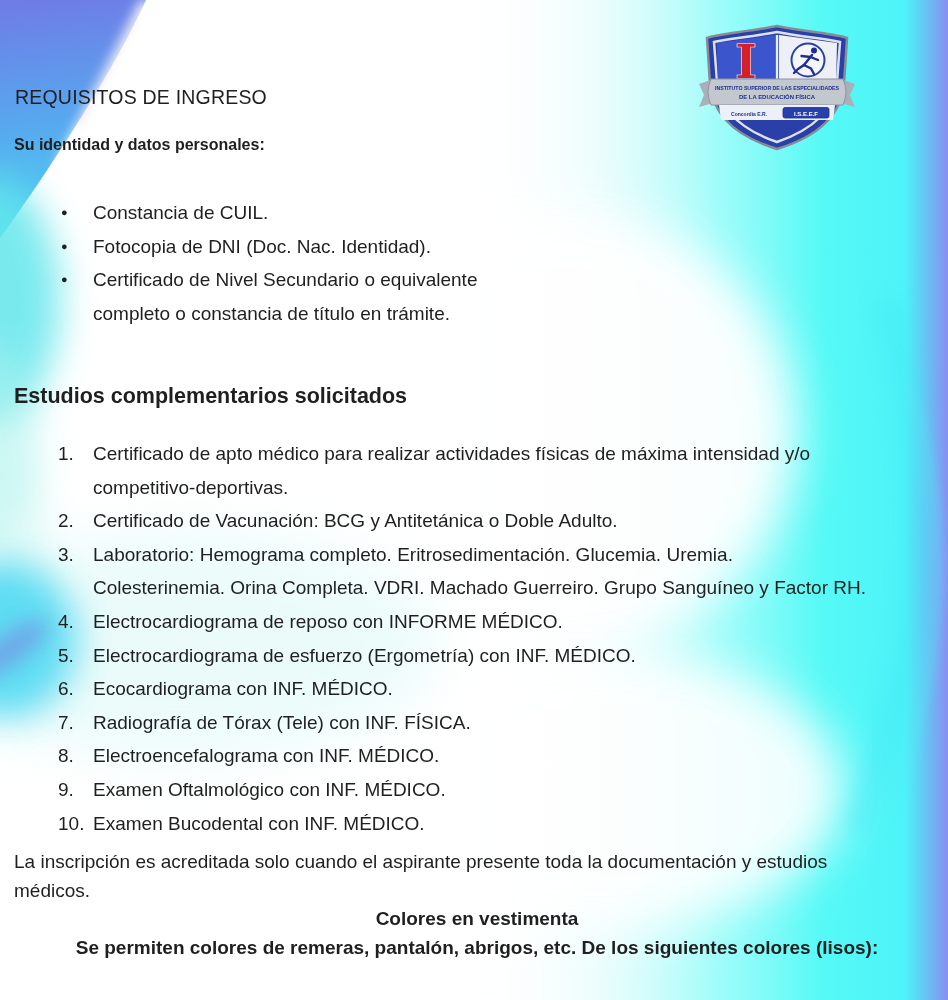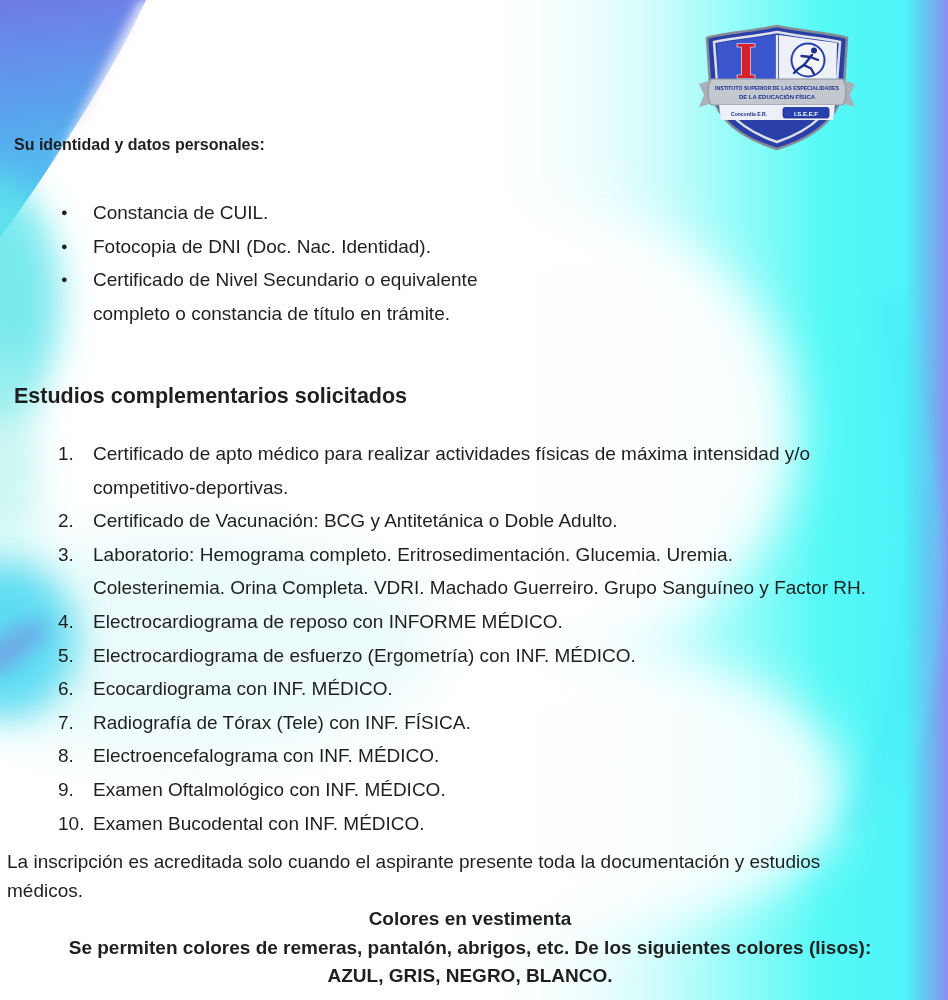--- a/index.html
+++ b/index.html
@@ -120,6 +120,7 @@
       <text x="109" y="93.5" text-anchor="middle" font-family="Liberation Sans, sans-serif" font-weight="bold" font-size="6" fill="#ffffff">I.S.E.E.F</text>
     </svg>
 
+    <div class="doc-title">REQUISITOS DE INGRESO</div>
 
     <div class="h-identity">Su identidad y datos personales:</div>
 

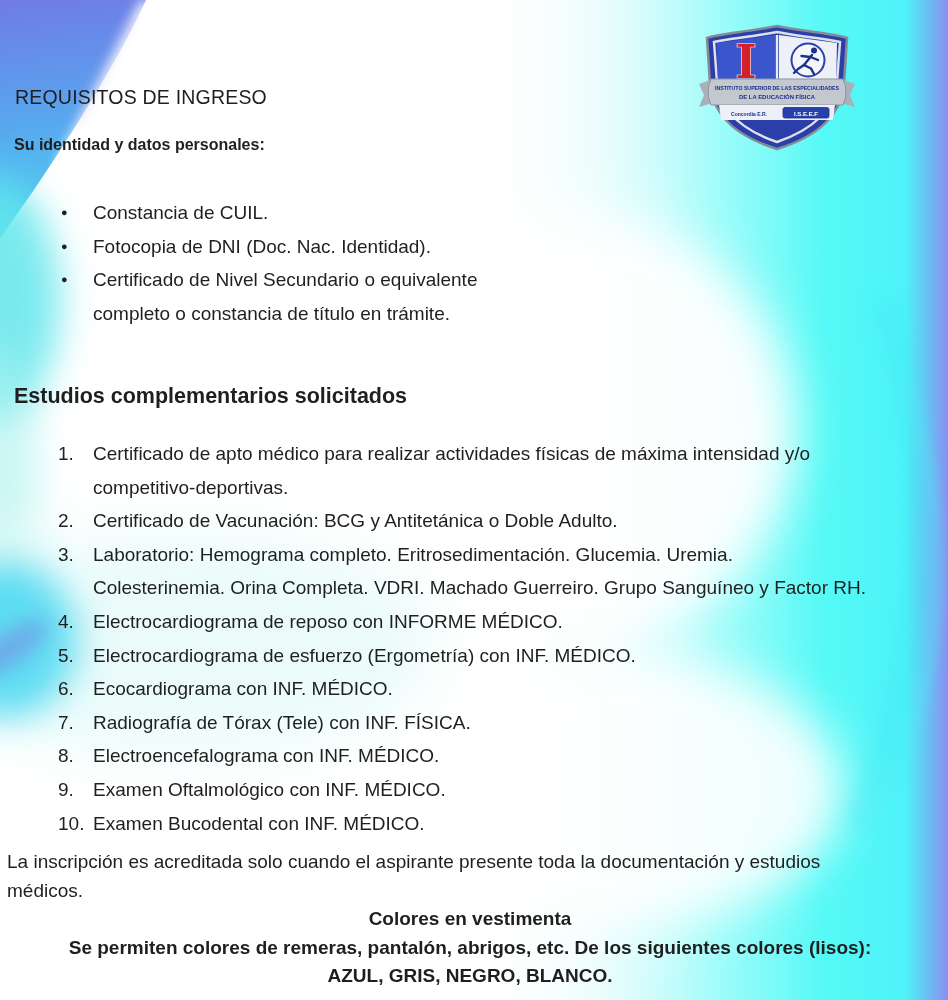--- a/index.html
+++ b/index.html
@@ -21,7 +21,7 @@
   .numbered li{position:relative;padding-left:35px;line-height:33.6px;font-size:19px;}
   .numbered .num{position:absolute;left:0;top:0;line-height:33.6px;}
   .numbered .txt{display:block;white-space:pre-line;}
-  .footer{position:absolute;left:7px;top:848px;width:926px;font-size:19px;line-height:28.5px;}
+  .footer{position:absolute;left:14px;top:848px;width:926px;font-size:19px;line-height:28.5px;}
   .footer .note{white-space:pre-line;}
   .footer .b{font-weight:bold;text-align:center;}
   .logo{position:absolute;left:696px;top:22px;width:162px;height:130px;}

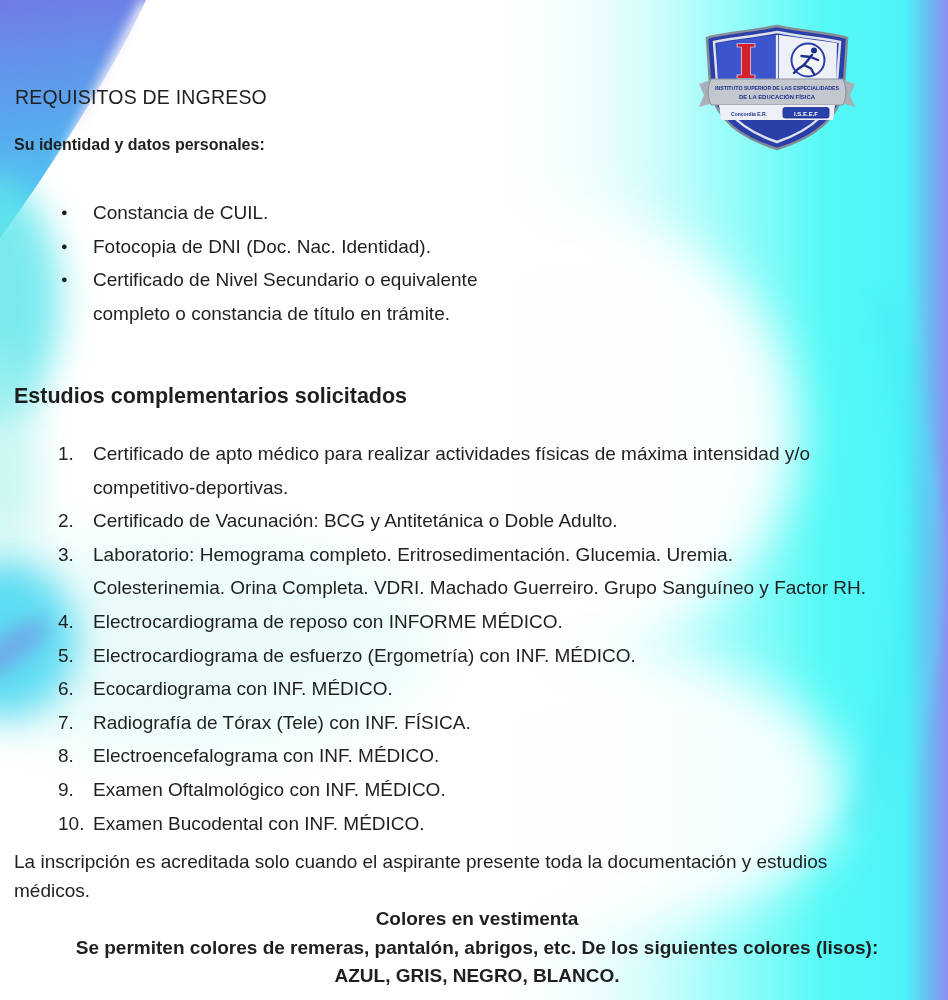--- a/index.html
+++ b/index.html
@@ -183,7 +183,6 @@
 médicos.</div>
       <div class="b">Colores en vestimenta</div>
       <div class="b">Se permiten colores de remeras, pantalón, abrigos, etc. De los siguientes colores (lisos):</div>
-      <div class="b">AZUL, GRIS, NEGRO, BLANCO.</div>
     </div>
 
   </div>

